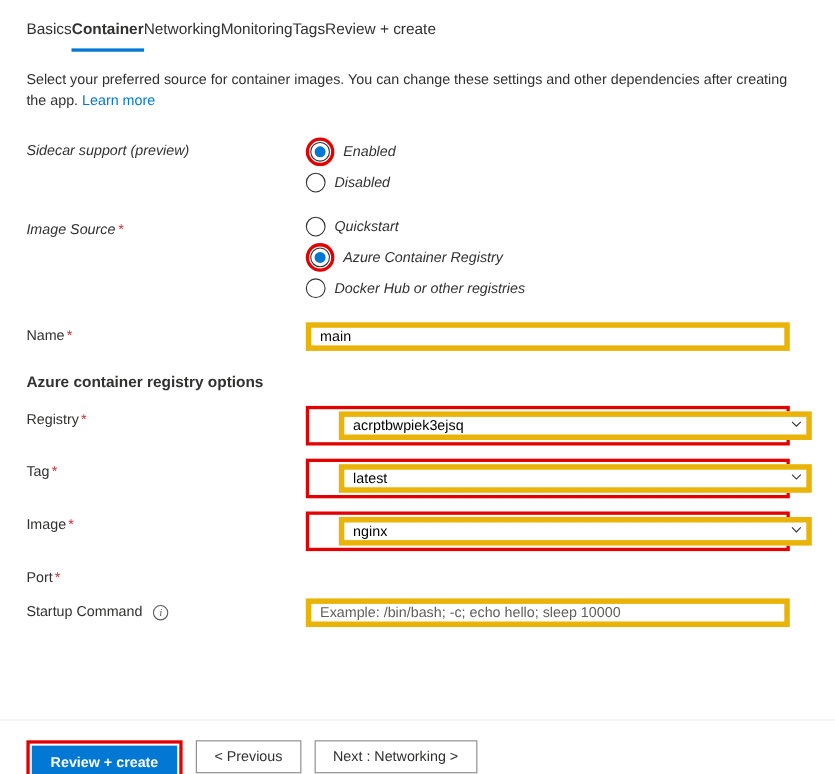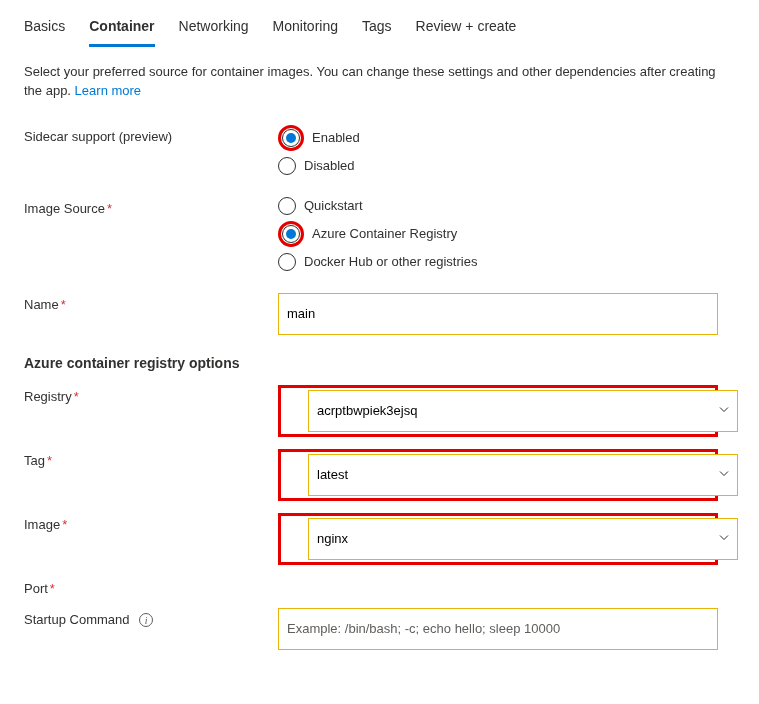--- a/index.html
+++ b/index.html
@@ -13,7 +13,6 @@
     }
     .tabs {
       display: flex;
-      gap: 24px;
       padding: 18px 24px 0 24px;
       border-bottom: none;
     }

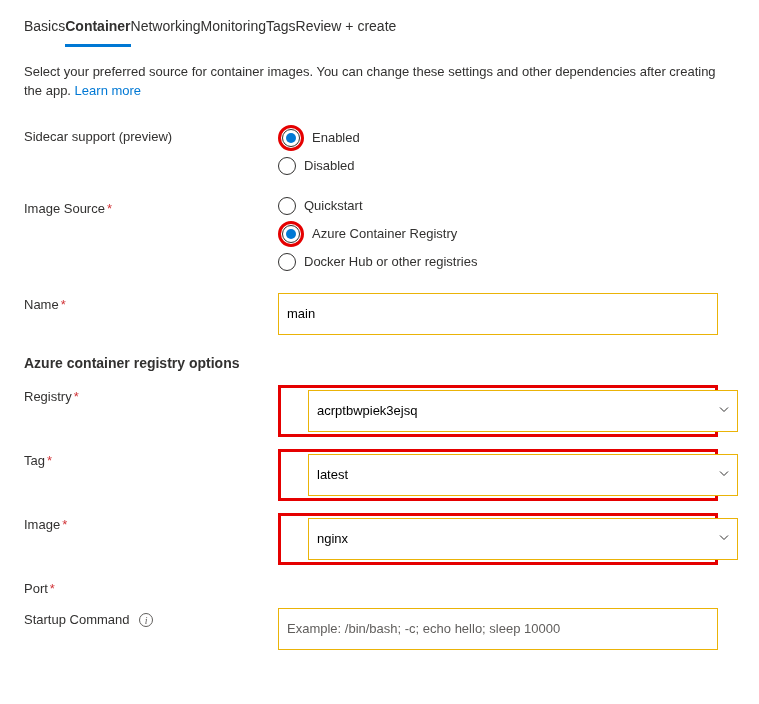--- a/index.html
+++ b/index.html
@@ -166,7 +166,7 @@
       display: inline-block;
     }
     .gap12 { margin-bottom: 12px; }
-    .gap16 { margin-bottom: 16px; }
+    .gap16 { margin-bottom: 16px; font-style: italic; }
   </style>
 </head>
 <body>

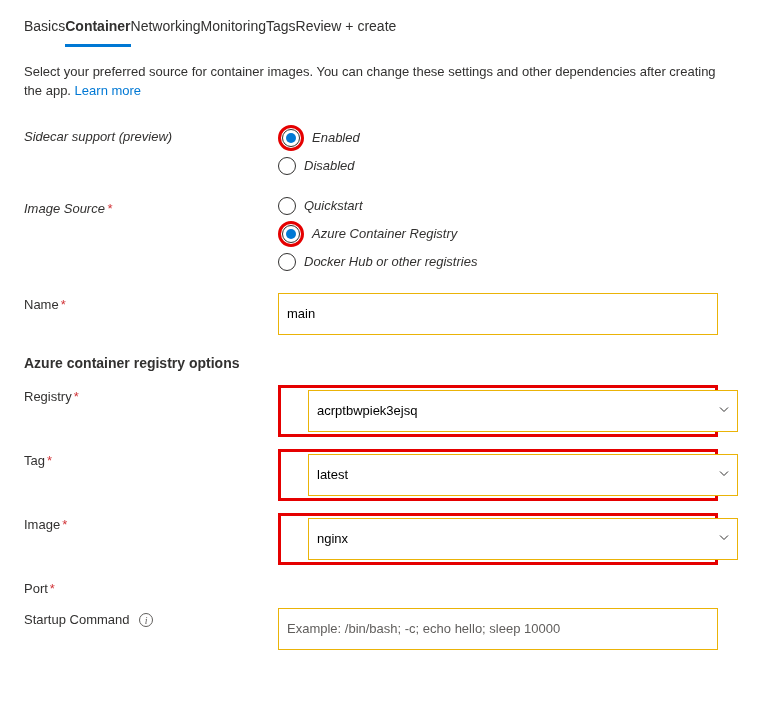--- a/index.html
+++ b/index.html
@@ -89,8 +89,8 @@
     .radio-highlight .radio { border-color: #323130; }
     .text-input, .select-input {
       width: 100%;
-      height: 42px;
-      border: 1px solid #eab308;
+      height: 26px;
+      border: 5px solid #eab308;
       padding: 0 8px;
       font-size: 13px;
       font-family: inherit;

